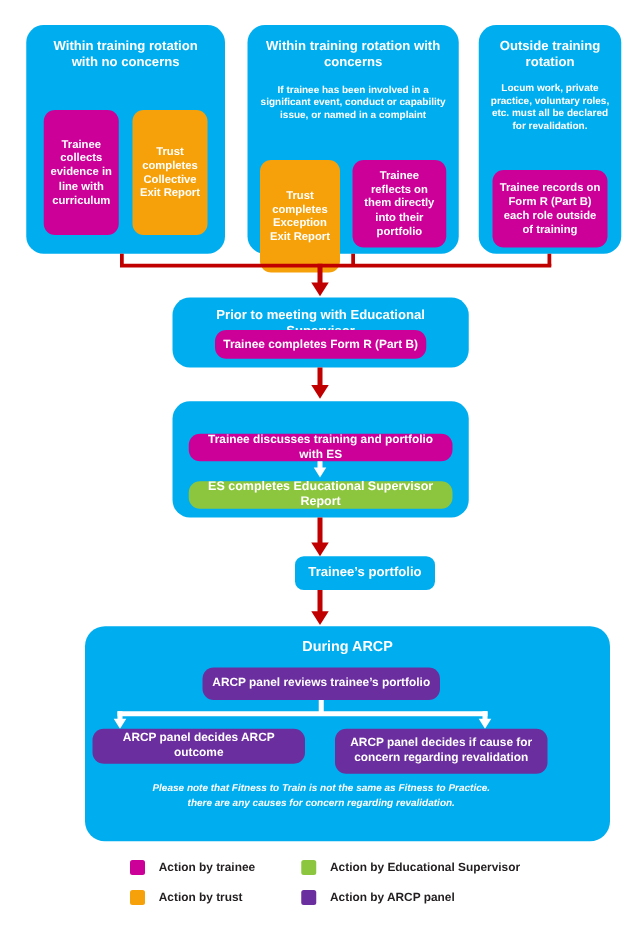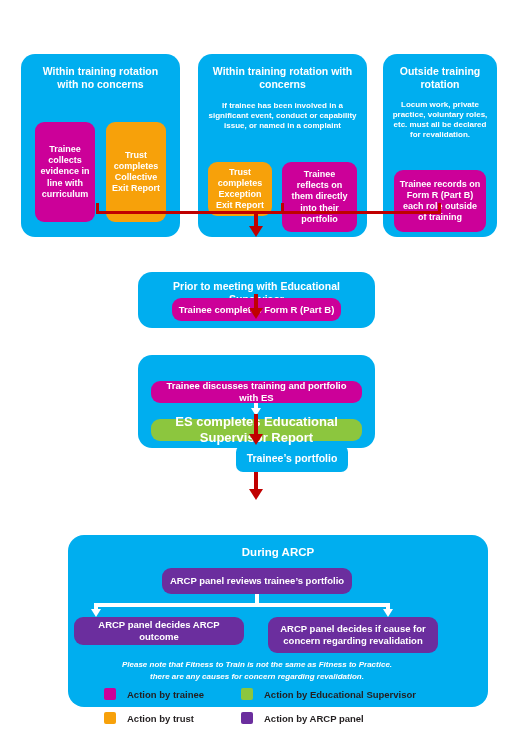--- a/index.html
+++ b/index.html
@@ -25,7 +25,6 @@
     background: #00AEEF;
     border-radius: 14px;
     color: #ffffff;
-    margin-top: 34px;
   }
   .panel-title {
     text-align: center;

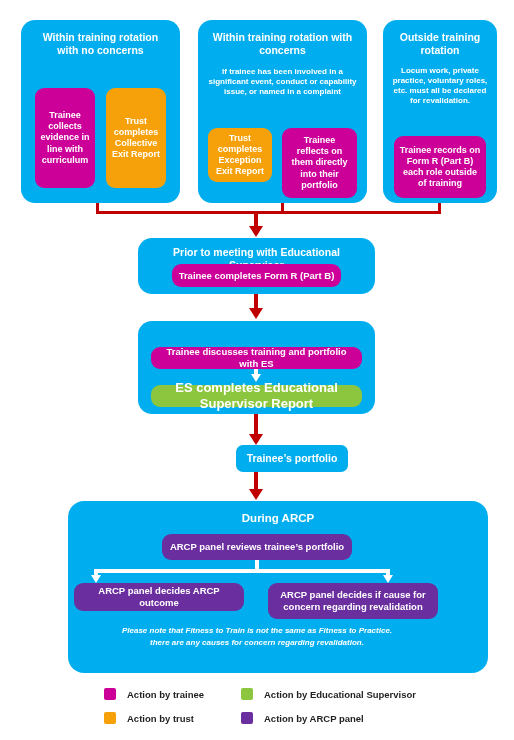--- a/index.html
+++ b/index.html
@@ -111,7 +111,7 @@
   <div class="panel" style="left:198px; top:20px; width:169px; height:183px;">
     <div class="panel-title" style="padding:11px 14px 0 14px; font-size:10.5px;">Within training rotation with concerns</div>
     <div class="panel-note" style="padding:10px 9px 0 9px; font-size:8px;">If trainee has been involved in a significant event, conduct or capability issue, or named in a complaint</div>
-    <div class="chip trust" style="left:10px; top:108px; width:64px; height:54px; font-size:9px;">
+    <div class="chip trust" style="left:10px; top:108px; width:64px; height:90px; font-size:9px;">
       <span>Trust completes Exception Exit Report</span>
     </div>
     <div class="chip trainee" style="left:84px; top:108px; width:75px; height:70px; font-size:9px;">

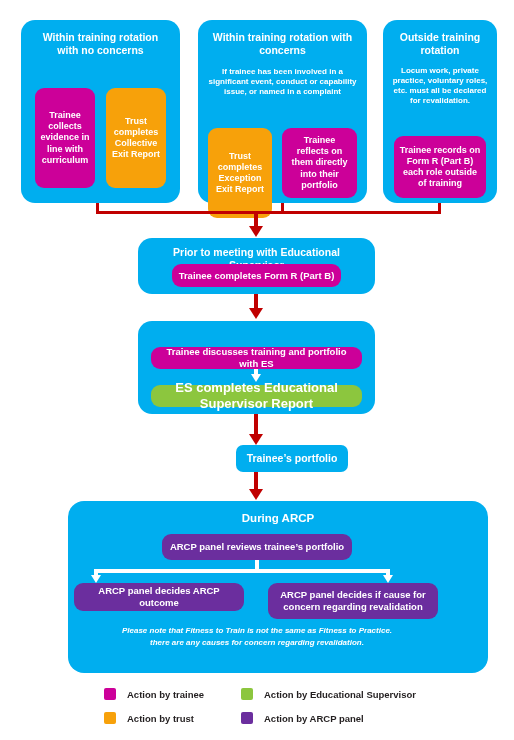--- a/index.html
+++ b/index.html
@@ -150,7 +150,7 @@
     </div>
     <div class="arrow-down-w" style="left:113px; top:53px;"></div>
     <div class="conn conn-w" style="left:116px; top:48px; width:4px; height:6px;"></div>
-    <div class="chip es" style="left:13px; top:64px; width:211px; height:22px; font-size:13px;">
+    <div class="chip es" style="left:13px; top:64px; width:211px; height:22px; font-size:10px;">
       <span>ES completes Educational Supervisor Report</span>
     </div>
   </div>

